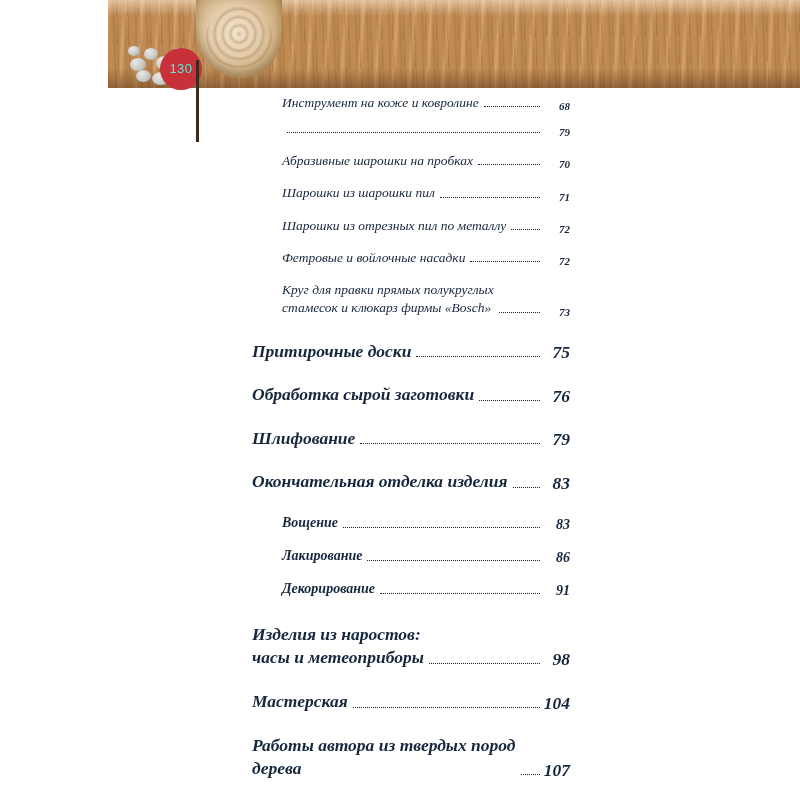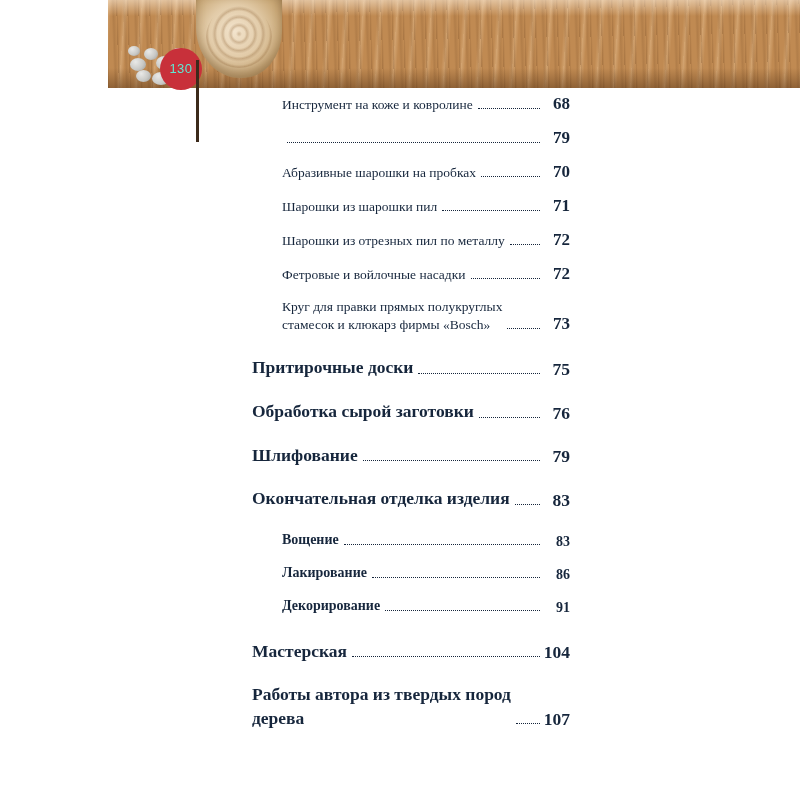--- a/index.html
+++ b/index.html
@@ -157,6 +157,7 @@
     display: flex;
     align-items: flex-end;
     color: #16263c;
+    font-style: italic;
   }
 
   

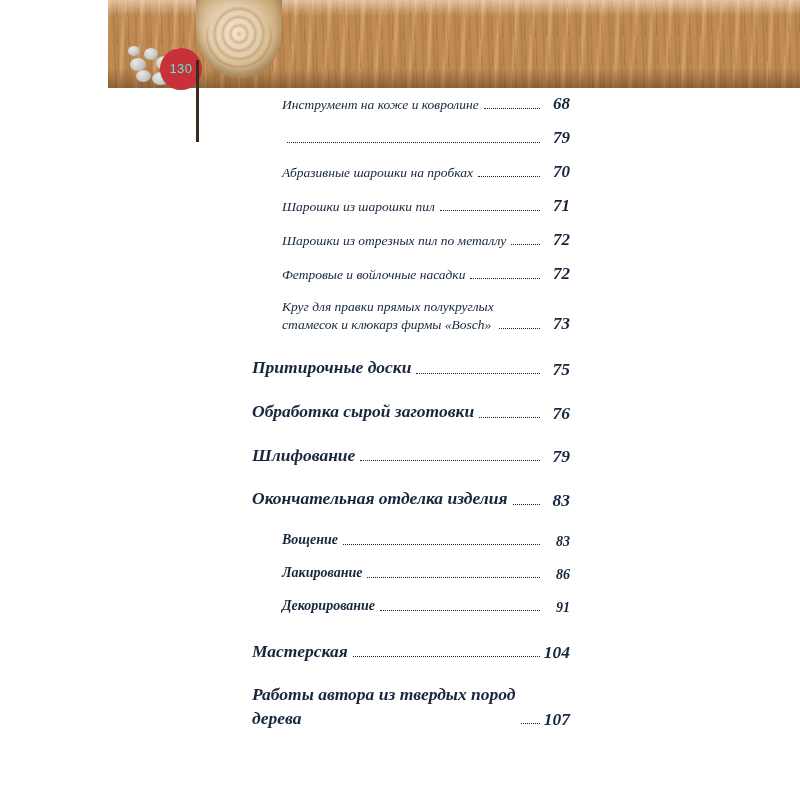--- a/index.html
+++ b/index.html
@@ -202,7 +202,7 @@
     text-align: right;
     min-width: 26px;
   }
-  .lvl-sub .entry-page { font-size: 17px; }
+  .lvl-sub .entry-page { font-size: 11px; }
   .lvl-main .entry-page { font-size: 17.5px; }
 
   

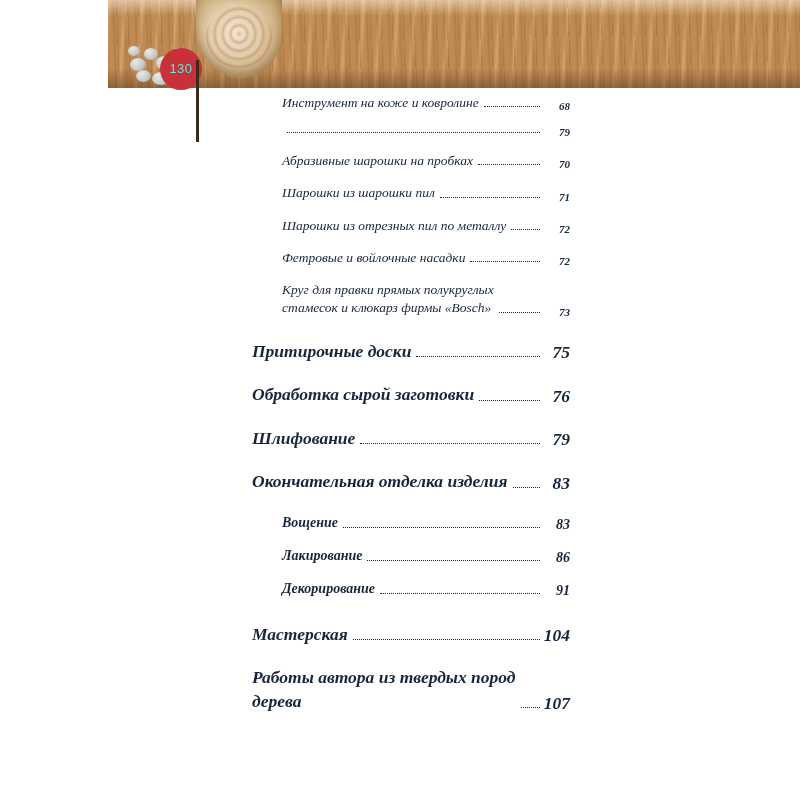--- a/index.html
+++ b/index.html
@@ -325,6 +325,12 @@
       <span class="entry-page">91</span>
     </div>
 
+    <div class="toc-row lvl-main multiline">
+      <span class="entry-title">Изделия из наростов:
+часы и метеоприборы</span>
+      <span class="dots"></span>
+      <span class="entry-page">98</span>
+    </div>
 
     <div class="toc-row lvl-main">
       <span class="entry-title">Мастерская</span>

